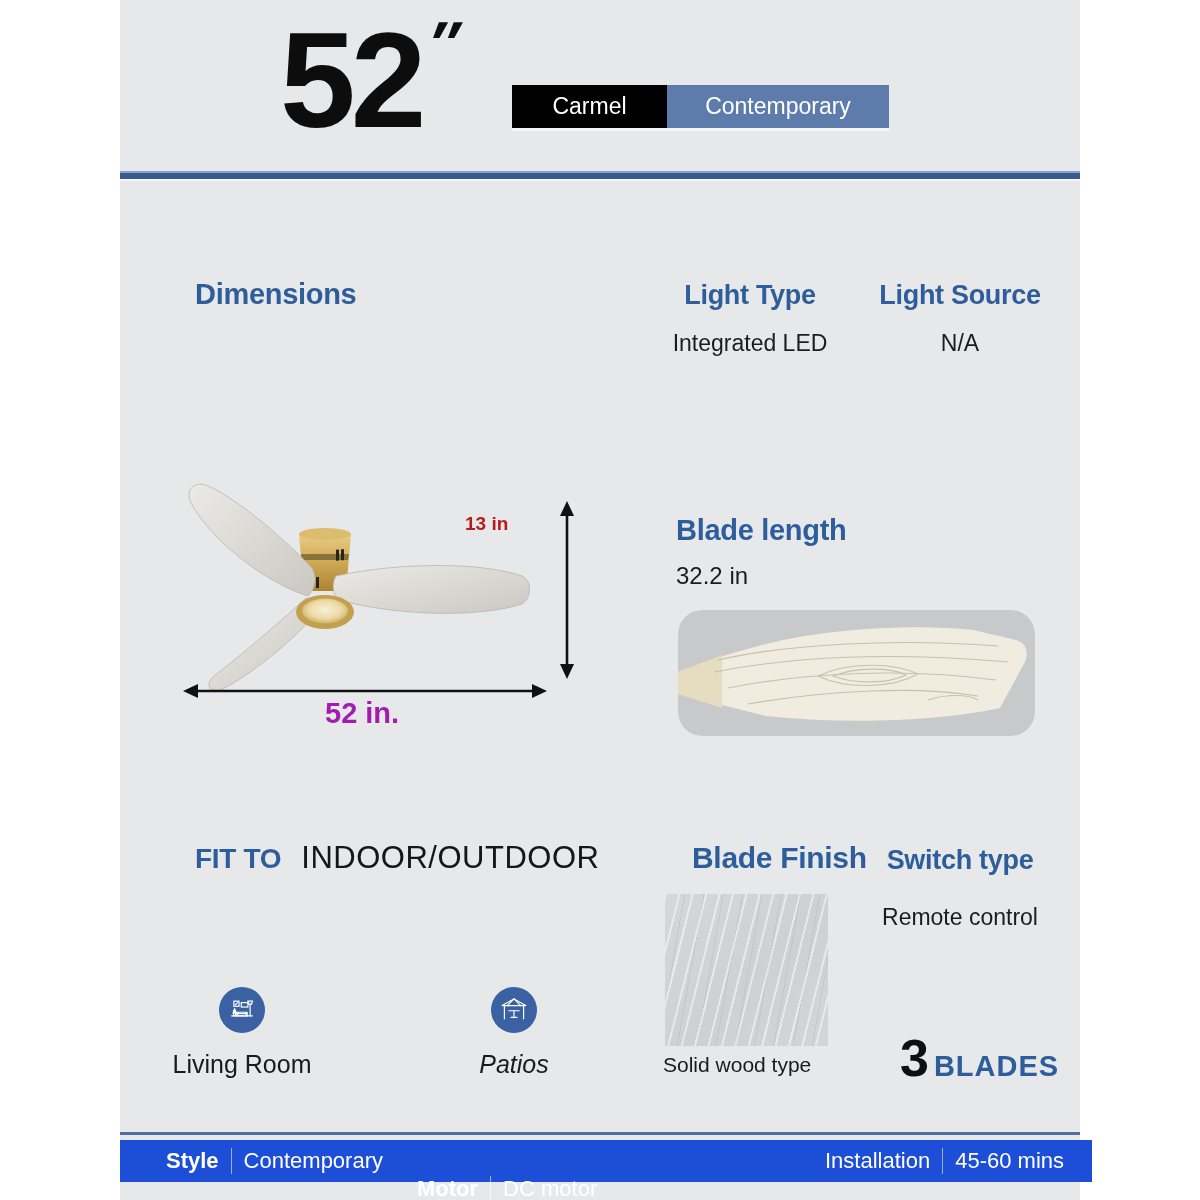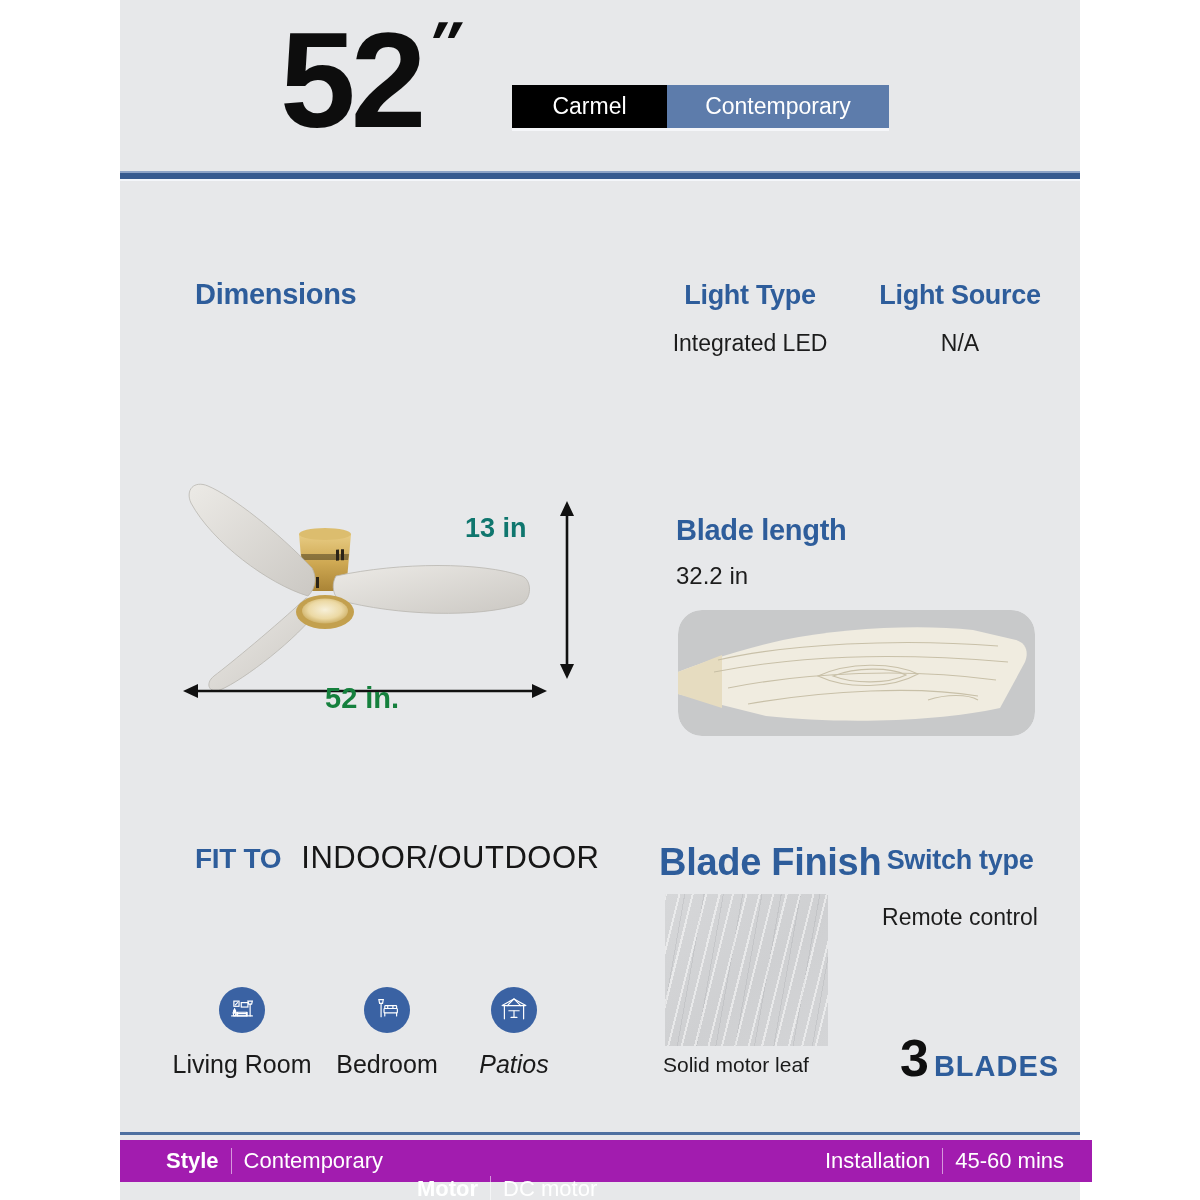--- a/index.html
+++ b/index.html
@@ -34,7 +34,7 @@
   .fan-svg{left:40px;top:470px;}
   .arrow-v{left:434px;top:500px;}
   .arrow-h{left:62px;top:678px;}
-  .dim-height{left:345px;top:513px;font-size:27px;font-weight:bold;color:#0f766e;}
+  .dim-height{left:345px;top:513px;font-size:19px;font-weight:bold;color:#b91c1c;}
   .dim-width{left:205px;top:682px;font-size:29px;font-weight:bold;color:#15803d;}
 
   .h-blade-length{left:556px;top:514px;font-size:29px;}

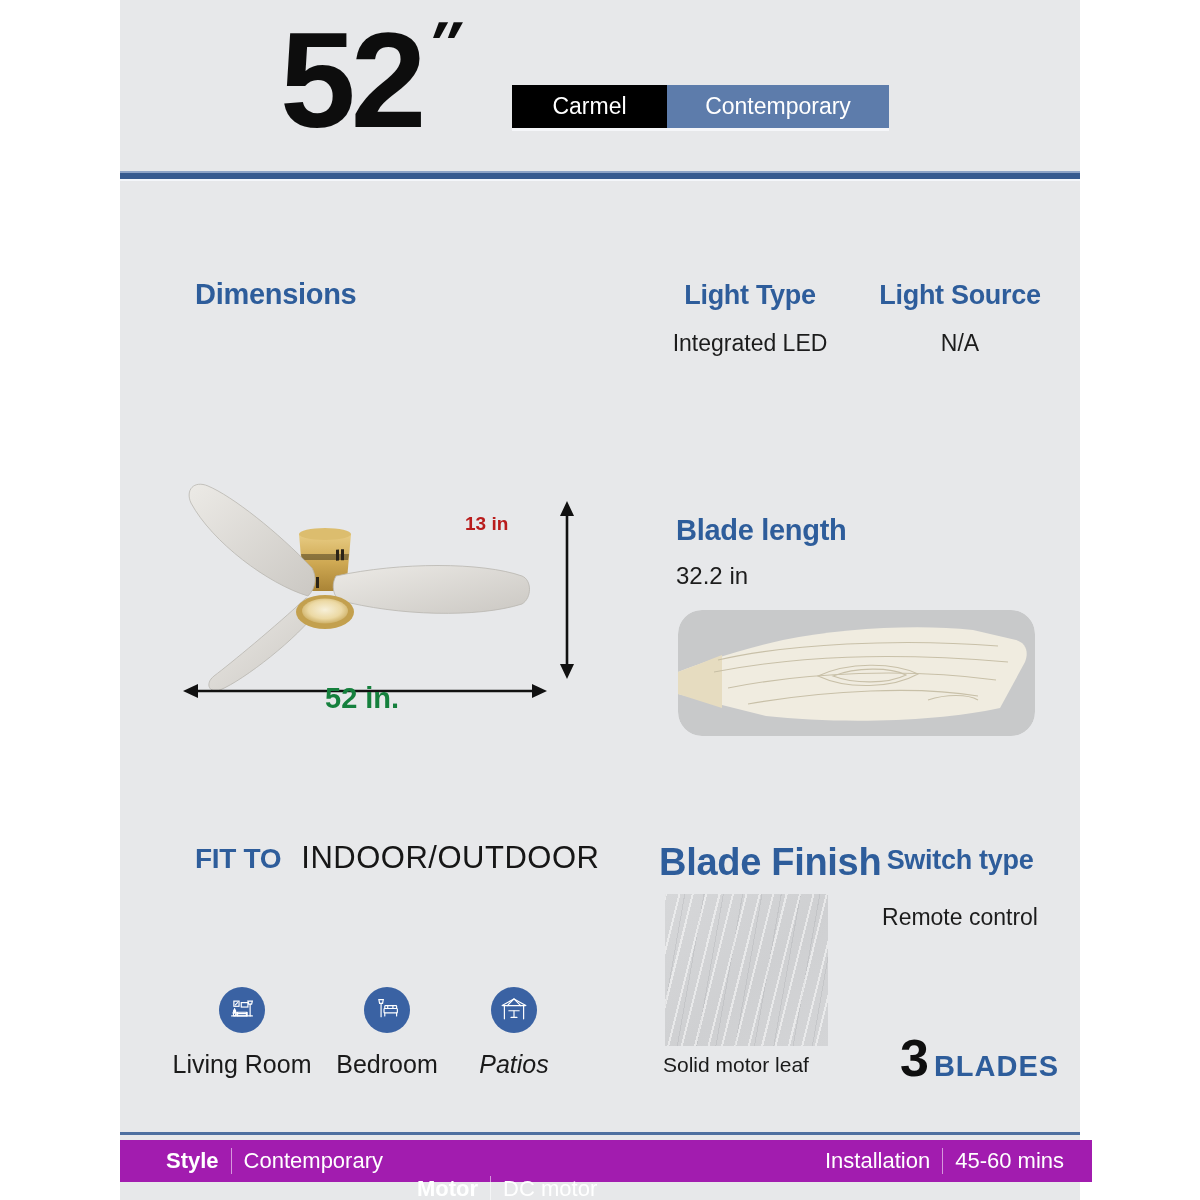--- a/index.html
+++ b/index.html
@@ -35,7 +35,7 @@
   .arrow-v{left:434px;top:500px;}
   .arrow-h{left:62px;top:678px;}
   .dim-height{left:345px;top:513px;font-size:19px;font-weight:bold;color:#b91c1c;}
-  .dim-width{left:205px;top:682px;font-size:29px;font-weight:bold;color:#15803d;}
+  .dim-width{left:205px;top:697px;font-size:29px;font-weight:bold;color:#a21caf;}
 
   .h-blade-length{left:556px;top:514px;font-size:29px;}
   .blade-length-value{left:556px;top:562px;font-size:24px;}

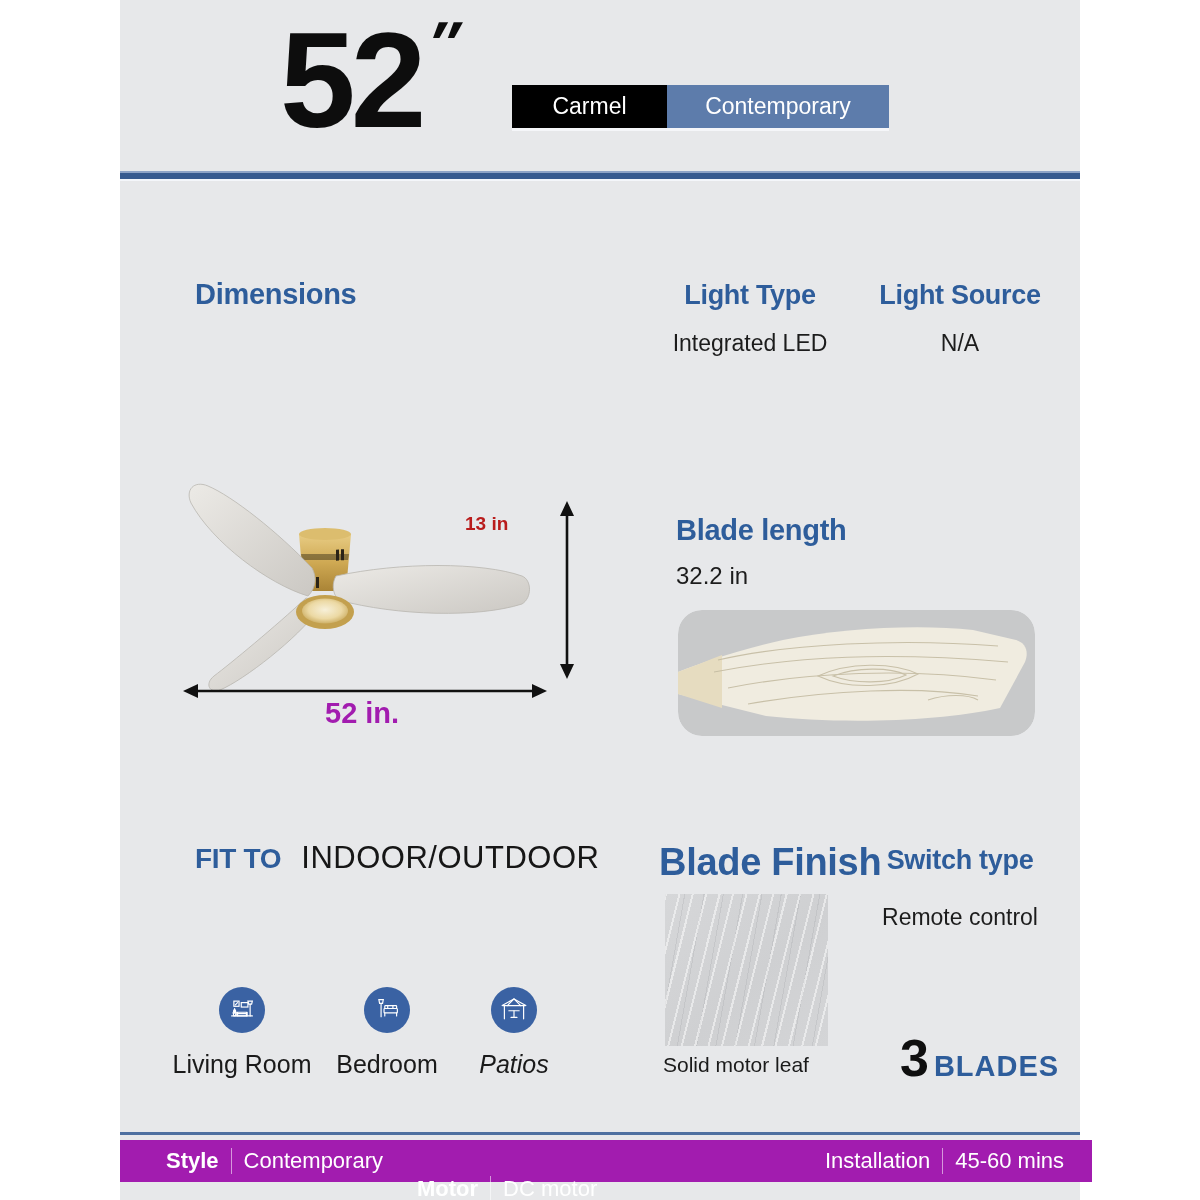--- a/index.html
+++ b/index.html
@@ -53,7 +53,7 @@
   .room-bedroom{left:197px;top:987px;}
   .room-patio{left:324px;top:987px;font-style:italic;}
 
-  .h-blade-finish{left:539px;top:841px;font-size:38px;}
+  .h-blade-finish{left:572px;top:841px;font-size:30px;}
   .finish-swatch{left:545px;top:894px;width:163px;height:152px;
     background:
       repeating-linear-gradient(104deg, rgba(255,255,255,0.5) 0 2px, rgba(0,0,0,0) 2px 13px),

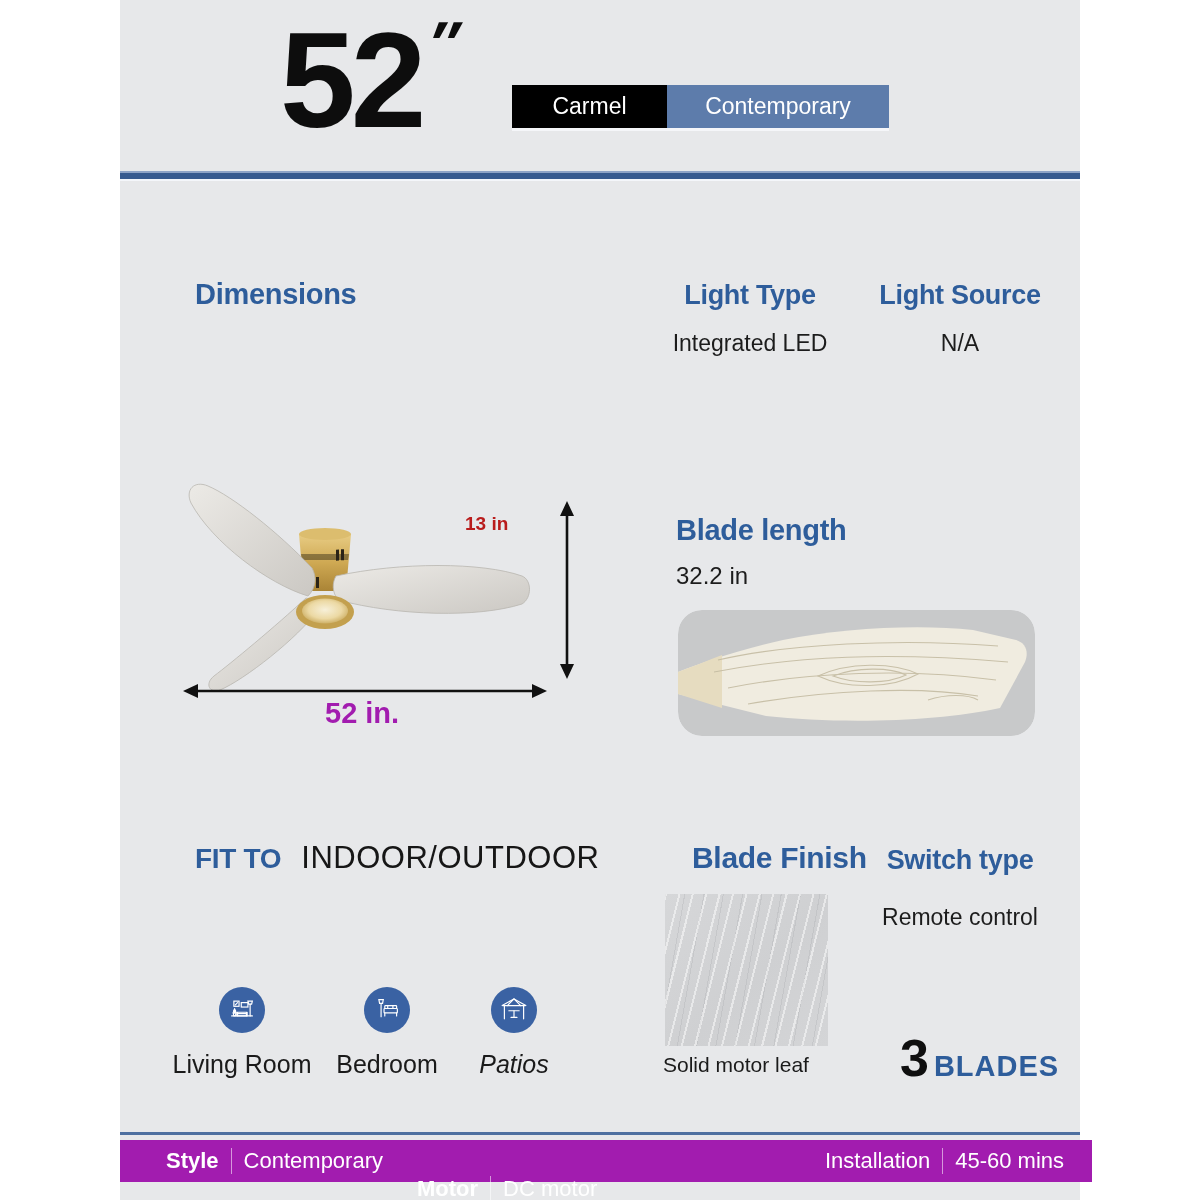--- a/index.html
+++ b/index.html
@@ -204,21 +204,6 @@
       <div class="room-label">Living Room</div>
     </div>
 
-    <div class="room room-bedroom">
-      <div class="room-circle">
-        <svg width="34" height="34" viewBox="0 0 46 46" fill="none" stroke="#ffffff" stroke-width="1.6" stroke-linecap="round">
-          <path d="M12,9 h6 l-1,5 h-4 z"></path>
-          <line x1="15" y1="14" x2="15" y2="32"></line>
-          <rect x="20" y="17" width="16" height="4" rx="1"></rect>
-          <line x1="24" y1="17" x2="24" y2="21"></line>
-          <line x1="31" y1="17" x2="31" y2="21"></line>
-          <rect x="19" y="21" width="18" height="6" rx="1"></rect>
-          <line x1="20" y1="27" x2="20" y2="31"></line>
-          <line x1="36" y1="27" x2="36" y2="31"></line>
-        </svg>
-      </div>
-      <div class="room-label">Bedroom</div>
-    </div>
 
     <div class="room room-patio">
       <div class="room-circle">

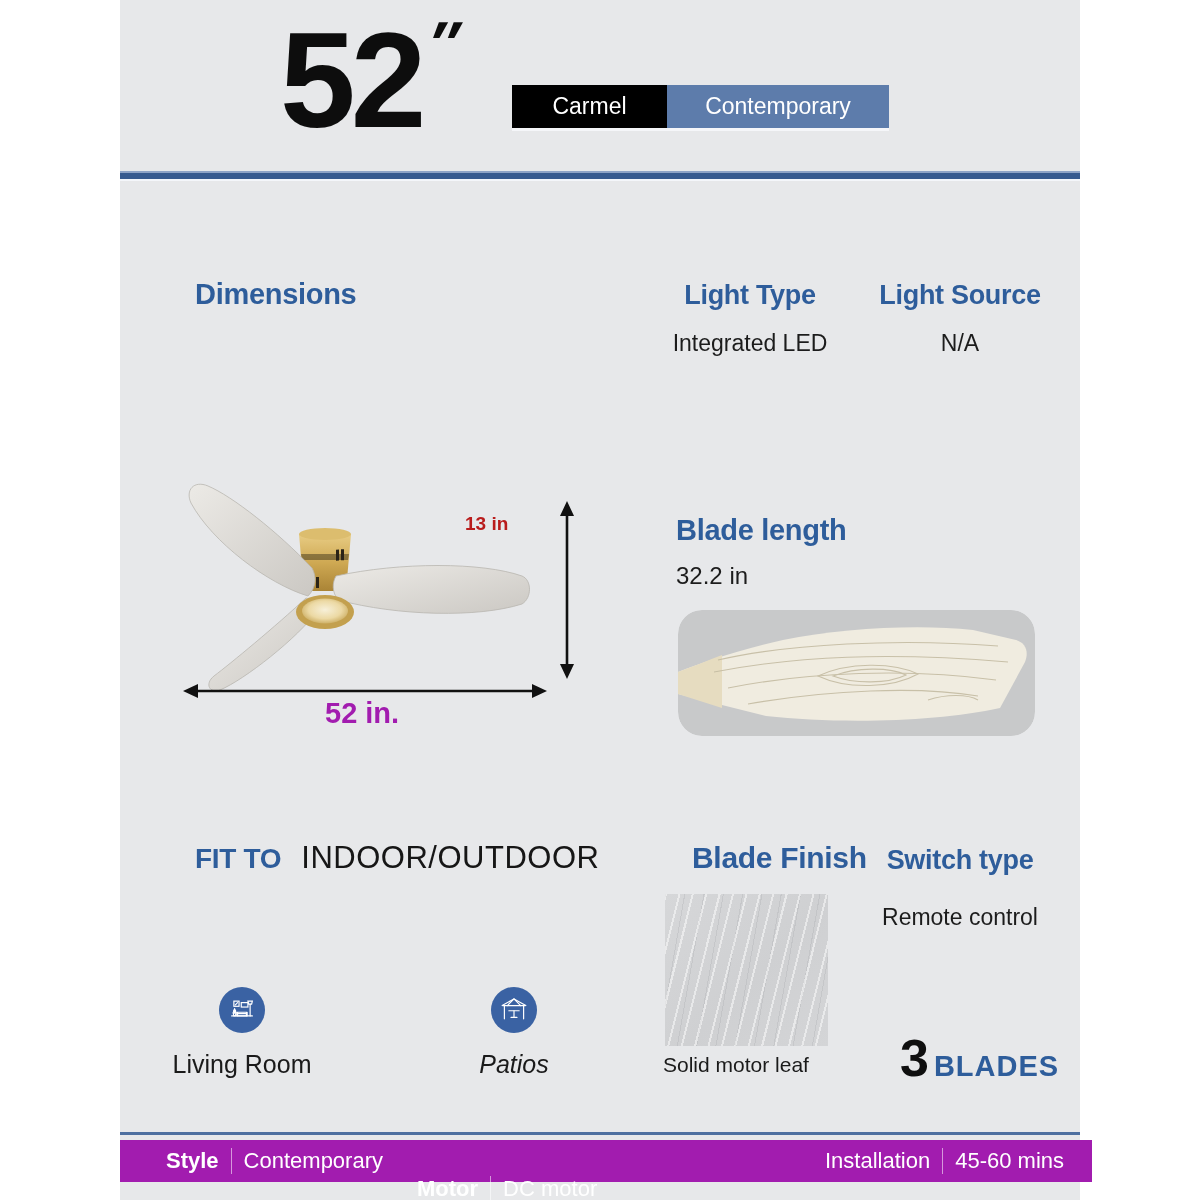--- a/index.html
+++ b/index.html
@@ -223,7 +223,7 @@
 
     <div class="abs h-blue h-blade-finish">Blade Finish</div>
     <div class="abs finish-swatch"></div>
-    <div class="abs finish-caption">Solid motor leaf</div>
+    <div class="abs finish-caption">Solid wood type</div>
 
     <div class="abs col-switch">
       <div class="h-blue col-title">Switch type</div>

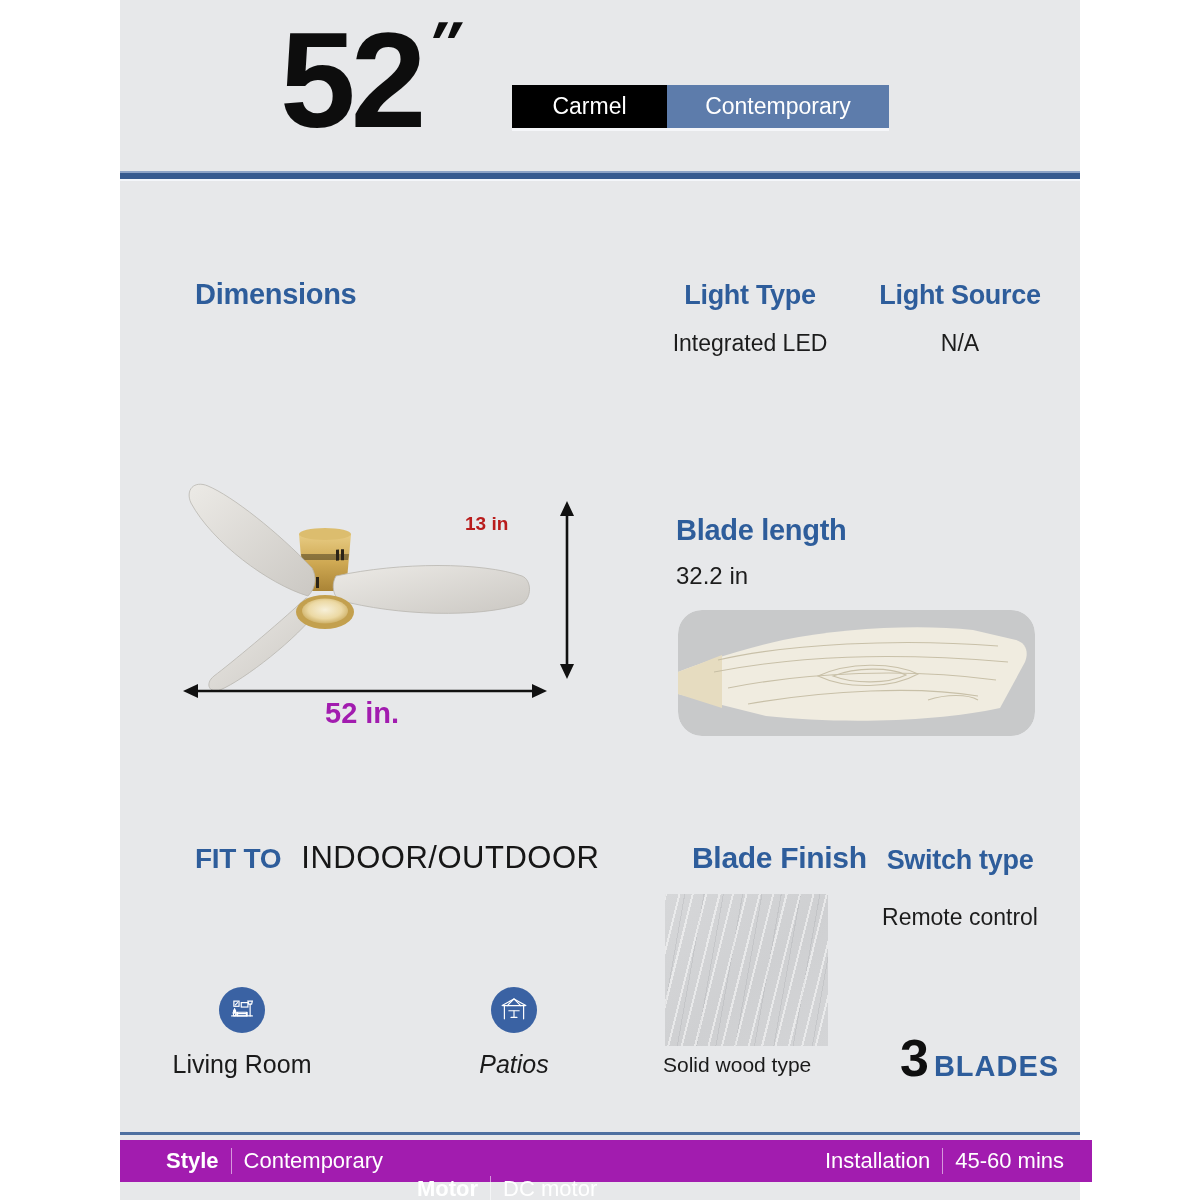--- a/index.html
+++ b/index.html
@@ -70,7 +70,7 @@
 
   
   .footer-rule{left:0;top:1132px;width:960px;height:3px;background:#4e6fa0;}
-  .footer-bar{left:0;top:1140px;width:972px;height:42px;background:#a21caf;}
+  .footer-bar{left:0;top:1140px;width:972px;height:42px;background:#1d4ed8;}
   .footer-group{position:absolute;top:0;height:42px;display:flex;align-items:center;gap:12px;color:#ffffff;font-size:22px;}
   .footer-group .lbl{font-weight:bold;}
   .footer-group .lbl.regular{font-weight:normal;}

